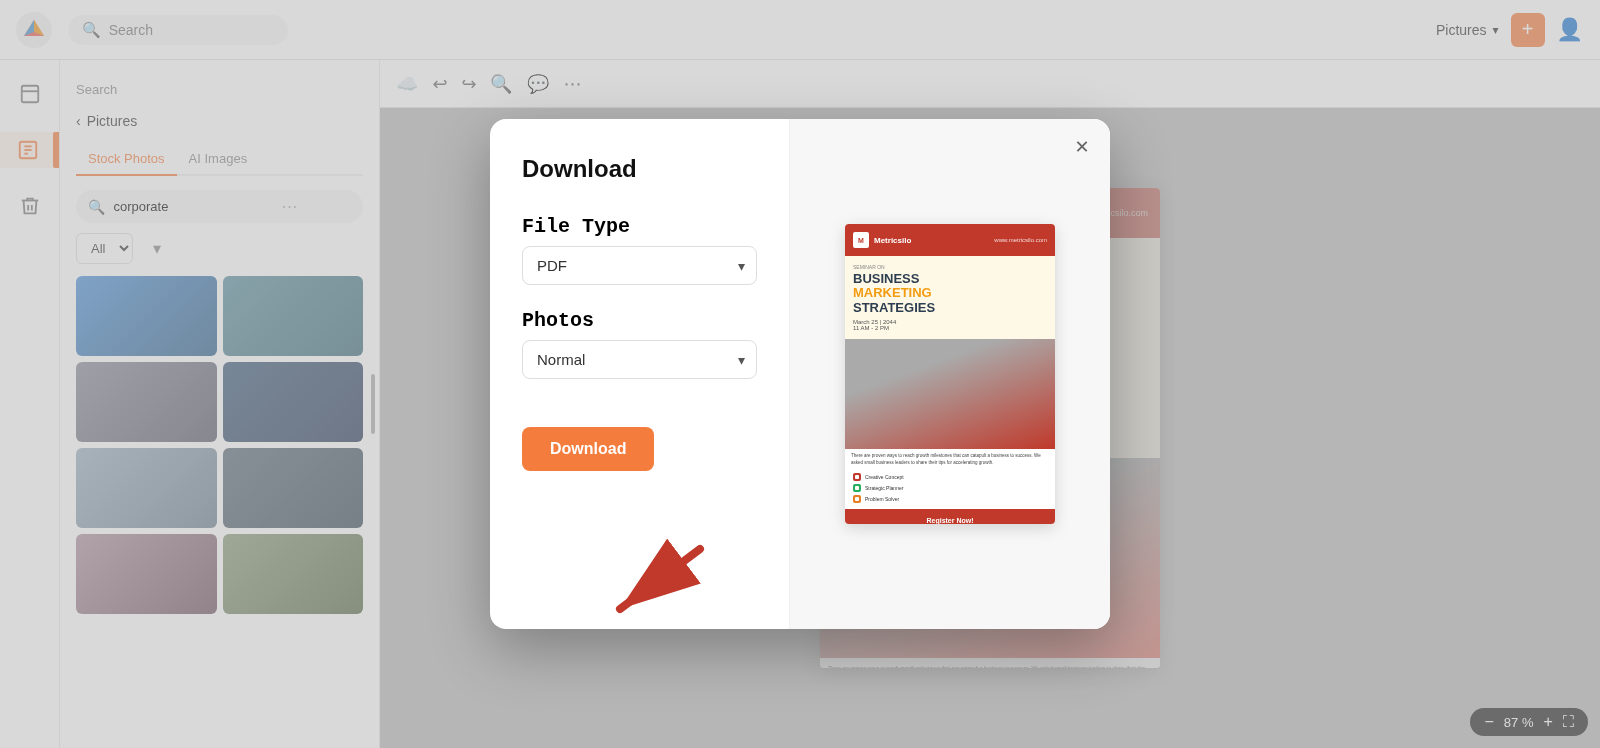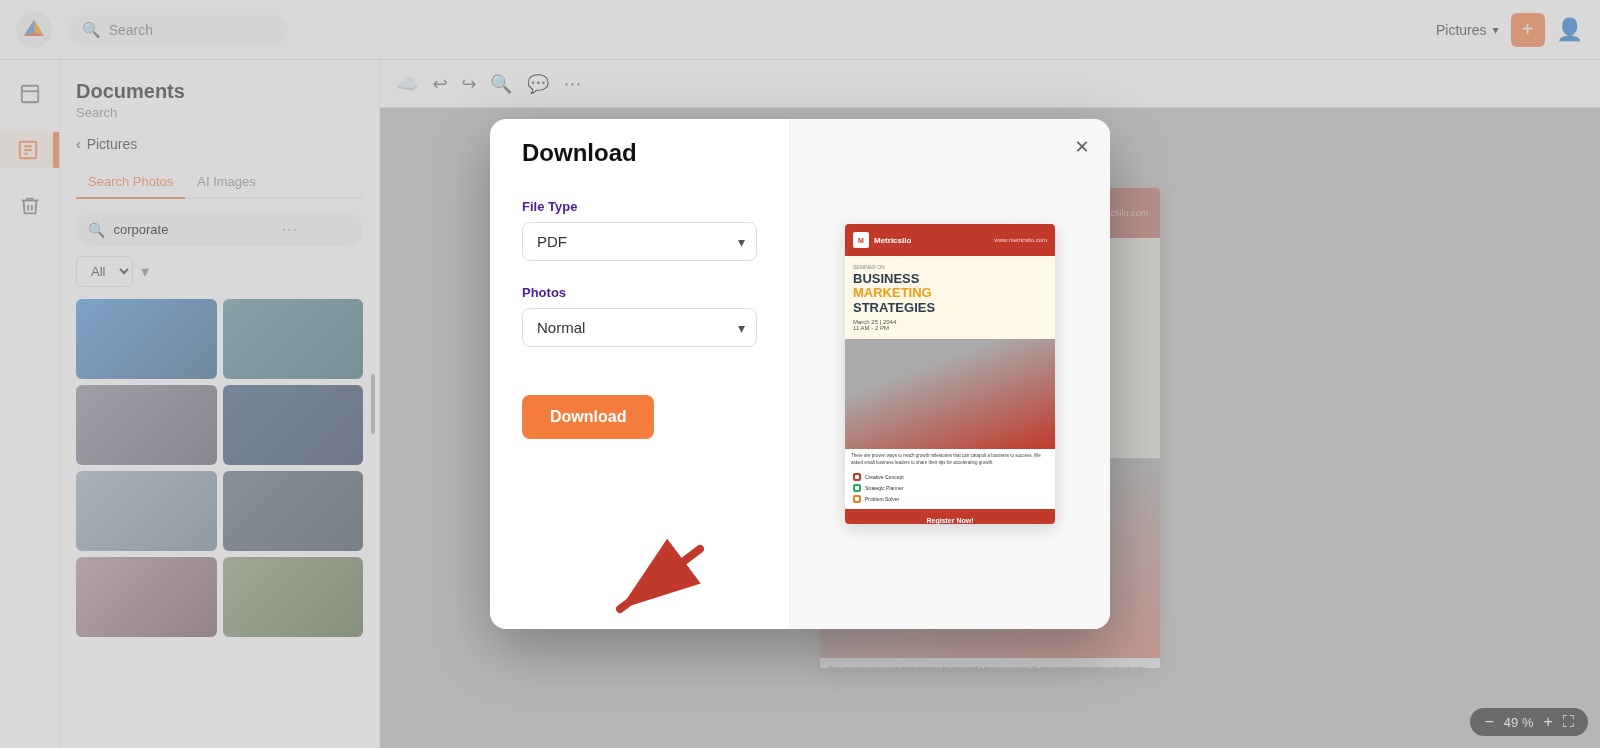--- a/index.html
+++ b/index.html
@@ -246,7 +246,6 @@
 </div>
 
 <div class="left-panel">
-  <h2>Documents</h2>
   <div class="subtitle">Search</div>
   <div class="back-link">
     <span>‹</span>

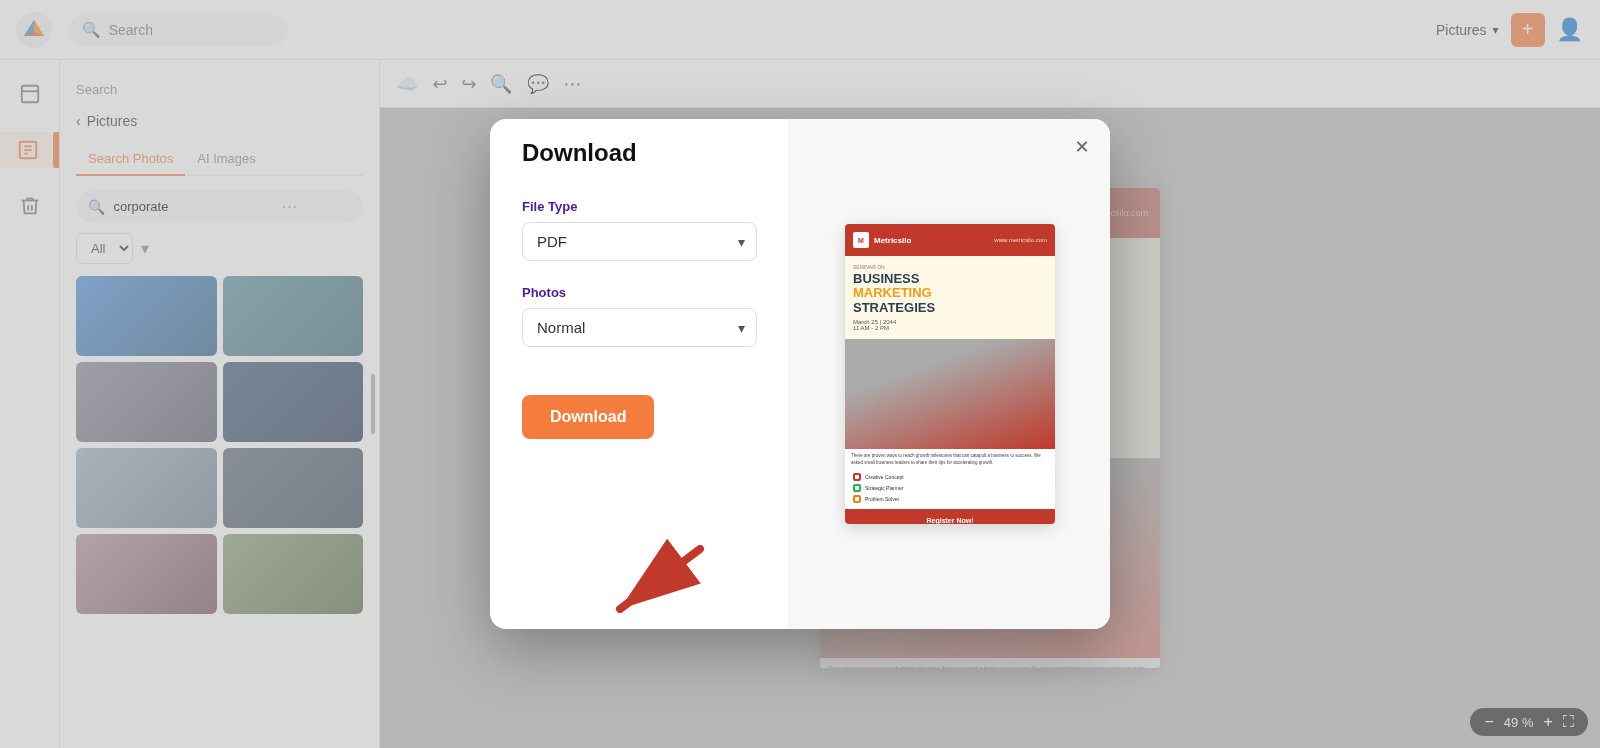--- a/index.html
+++ b/index.html
@@ -252,7 +252,7 @@
     <span>Pictures</span>
   </div>
   <div class="tabs">
-    <div class="tab active">Search Photos</div>
+    <div class="tab active">Stock Photos</div>
     <div class="tab">AI Images</div>
   </div>
   <div class="search-row">

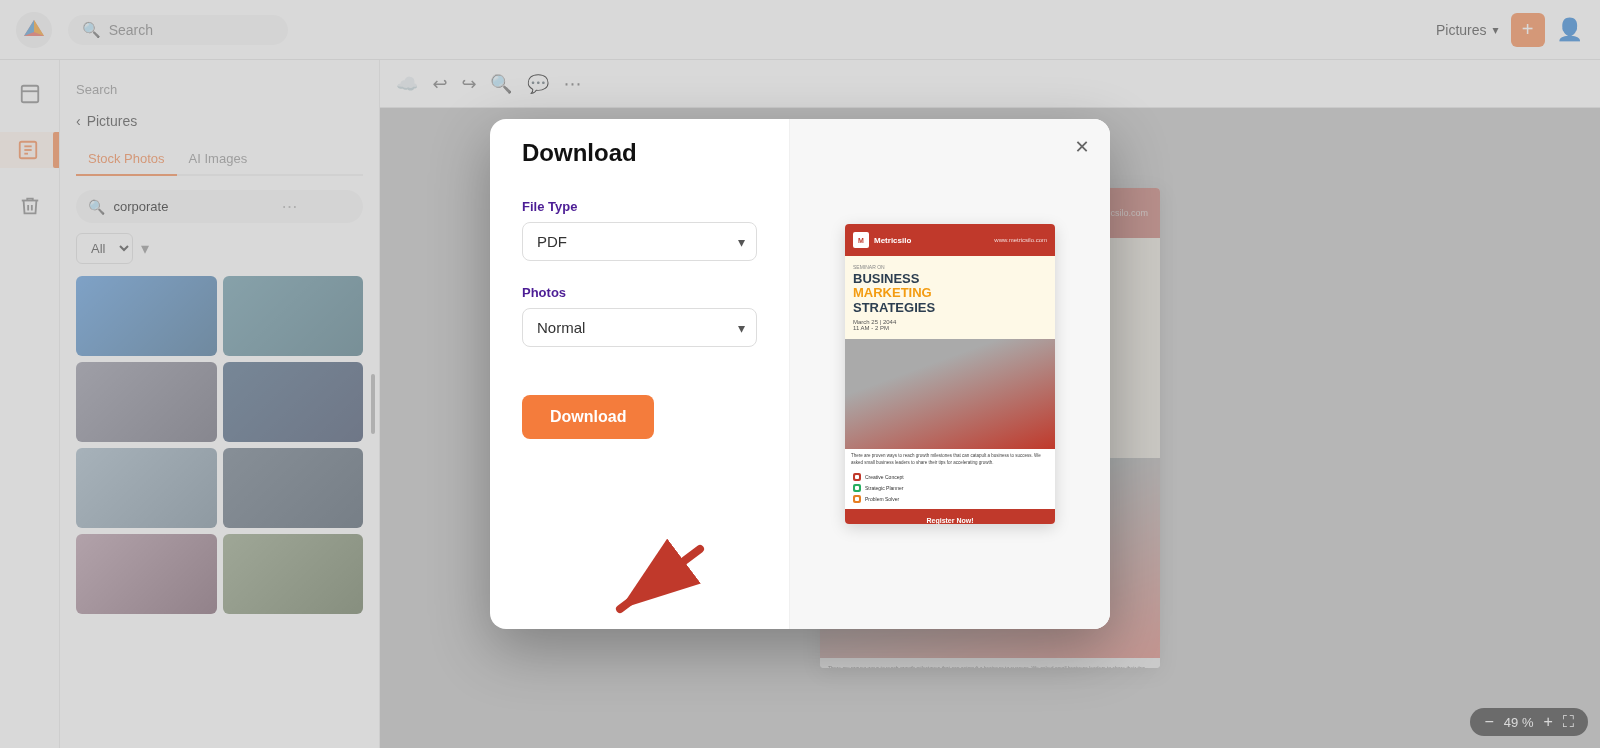--- a/index.html
+++ b/index.html
@@ -129,7 +129,7 @@
       z-index: 30; display: flex; overflow: hidden; box-shadow: 0 20px 60px rgba(0,0,0,0.3);
     }
     .modal-left {
-      flex: 0 0 300px; padding: 20px 32px; border-right: 1px solid #f0f0f0;
+      flex: 0 0 300px; padding: 36px 32px; border-right: 1px solid #f0f0f0;
     }
     .modal-title { font-size: 24px; font-weight: 700; color: #111; margin-bottom: 32px; }
     .field-label { font-size: 13px; font-weight: 600; color: #4c1d95; margin-bottom: 8px; }

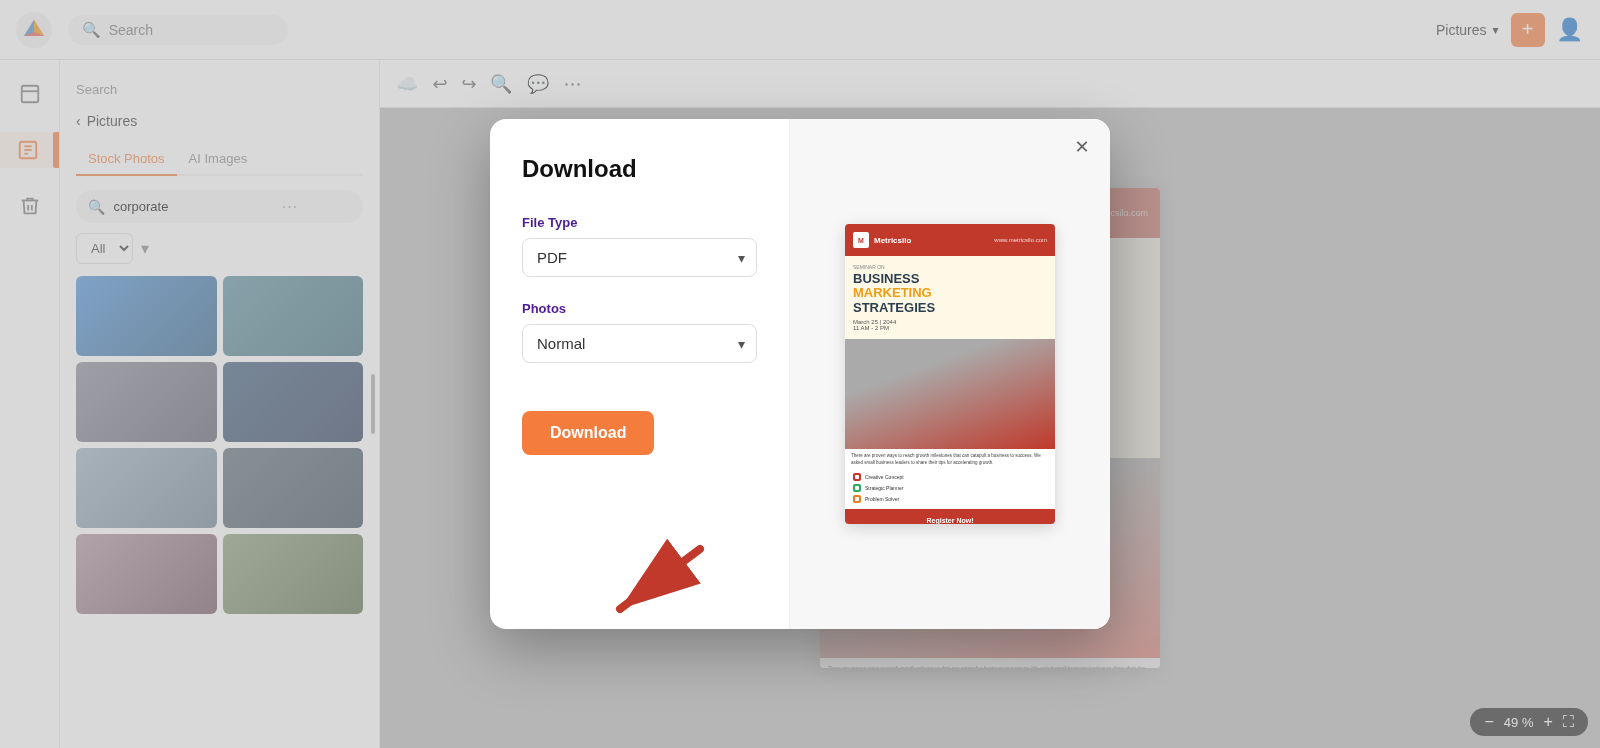--- a/index.html
+++ b/index.html
@@ -132,7 +132,7 @@
       flex: 0 0 300px; padding: 36px 32px; border-right: 1px solid #f0f0f0;
     }
     .modal-title { font-size: 24px; font-weight: 700; color: #111; margin-bottom: 32px; }
-    .field-label { font-size: 13px; font-weight: 600; color: #4c1d95; margin-bottom: 8px; }
+    .field-label { font-size: 20px; font-weight: 600; color: #000000; margin-bottom: 8px; font-family: Liberation Mono, monospace; }
     .select-wrapper { position: relative; margin-bottom: 24px; }
     .select-wrapper select {
       width: 100%; border: 1px solid #ddd; border-radius: 8px;

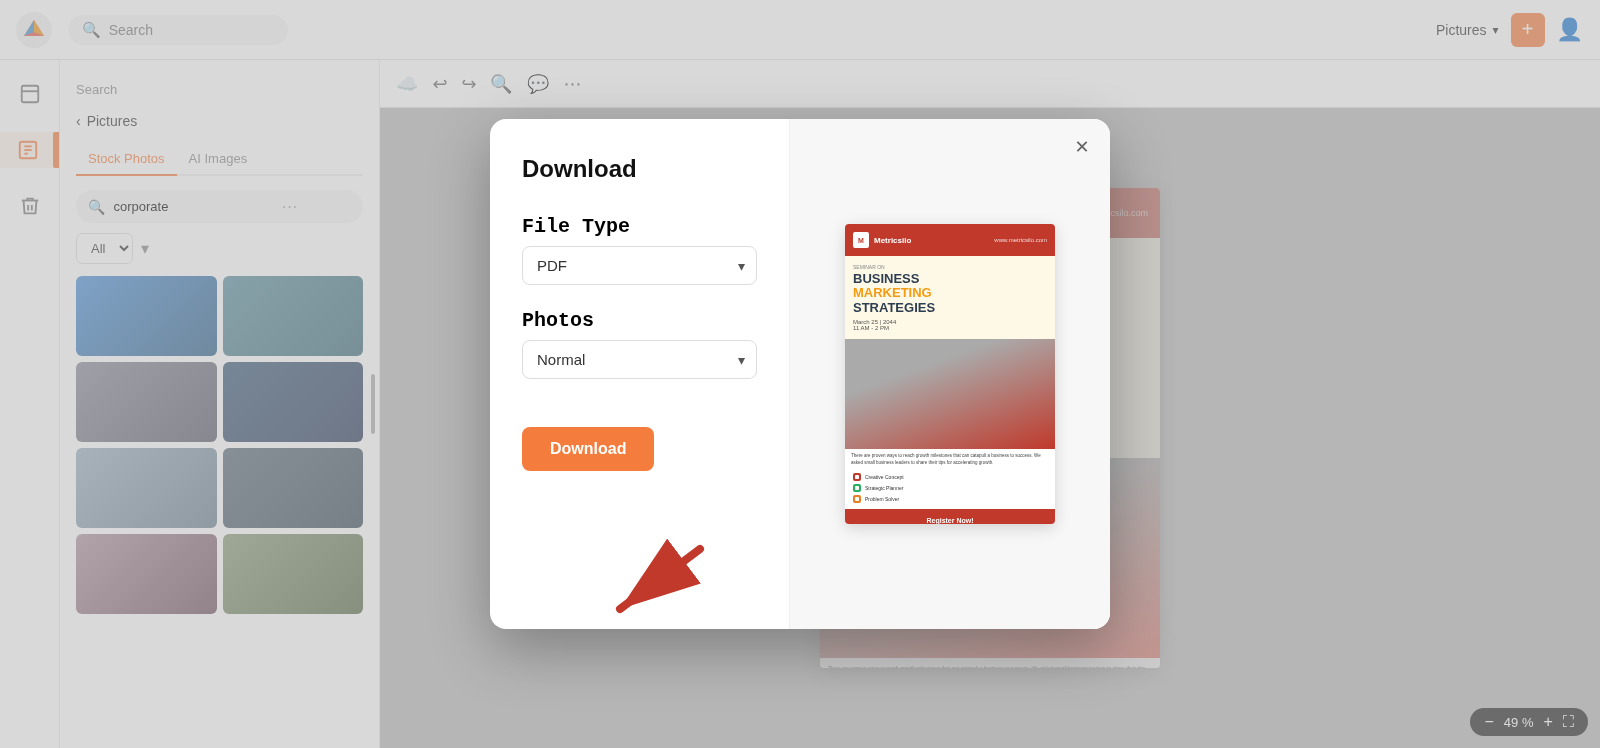--- a/index.html
+++ b/index.html
@@ -56,7 +56,7 @@
     .tab.active { color: #f47c3c; border-bottom: 2px solid #f47c3c; margin-bottom: -2px; }
     .search-row { display: flex; align-items: center; gap: 8px; margin-top: 14px; background: #f5f5f5; border-radius: 20px; padding: 7px 12px; }
     .search-row input { border: none; background: transparent; outline: none; font-size: 13px; width: 160px; }
-    .filter-row { display: flex; align-items: center; gap: 8px; margin-top: 10px; }
+    .filter-row { display: flex; align-items: center; gap: 20px; margin-top: 10px; }
     .filter-select { border: 1px solid #ddd; border-radius: 6px; padding: 6px 10px; font-size: 13px; color: #333; background: #fff; cursor: pointer; }
     .image-grid { display: grid; grid-template-columns: 1fr 1fr; gap: 6px; margin-top: 12px; }
     .image-thumb {

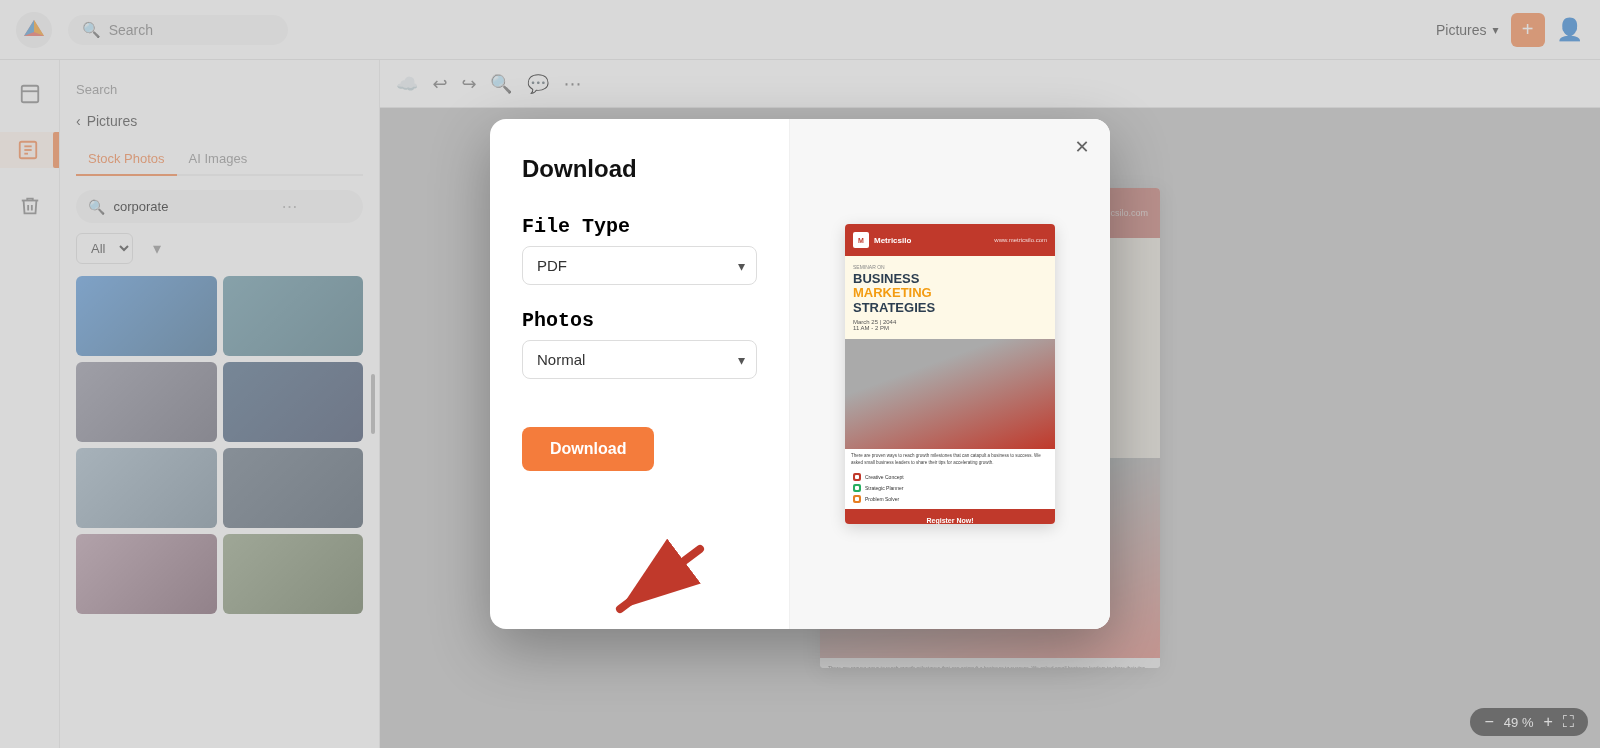--- a/index.html
+++ b/index.html
@@ -323,7 +323,7 @@
   </div>
   <div class="zoom-bar">
     <span class="zoom-btn">−</span>
-    <span>49 %</span>
+    <span>87 %</span>
     <span class="zoom-btn">+</span>
     <span class="zoom-btn">⛶</span>
   </div>

